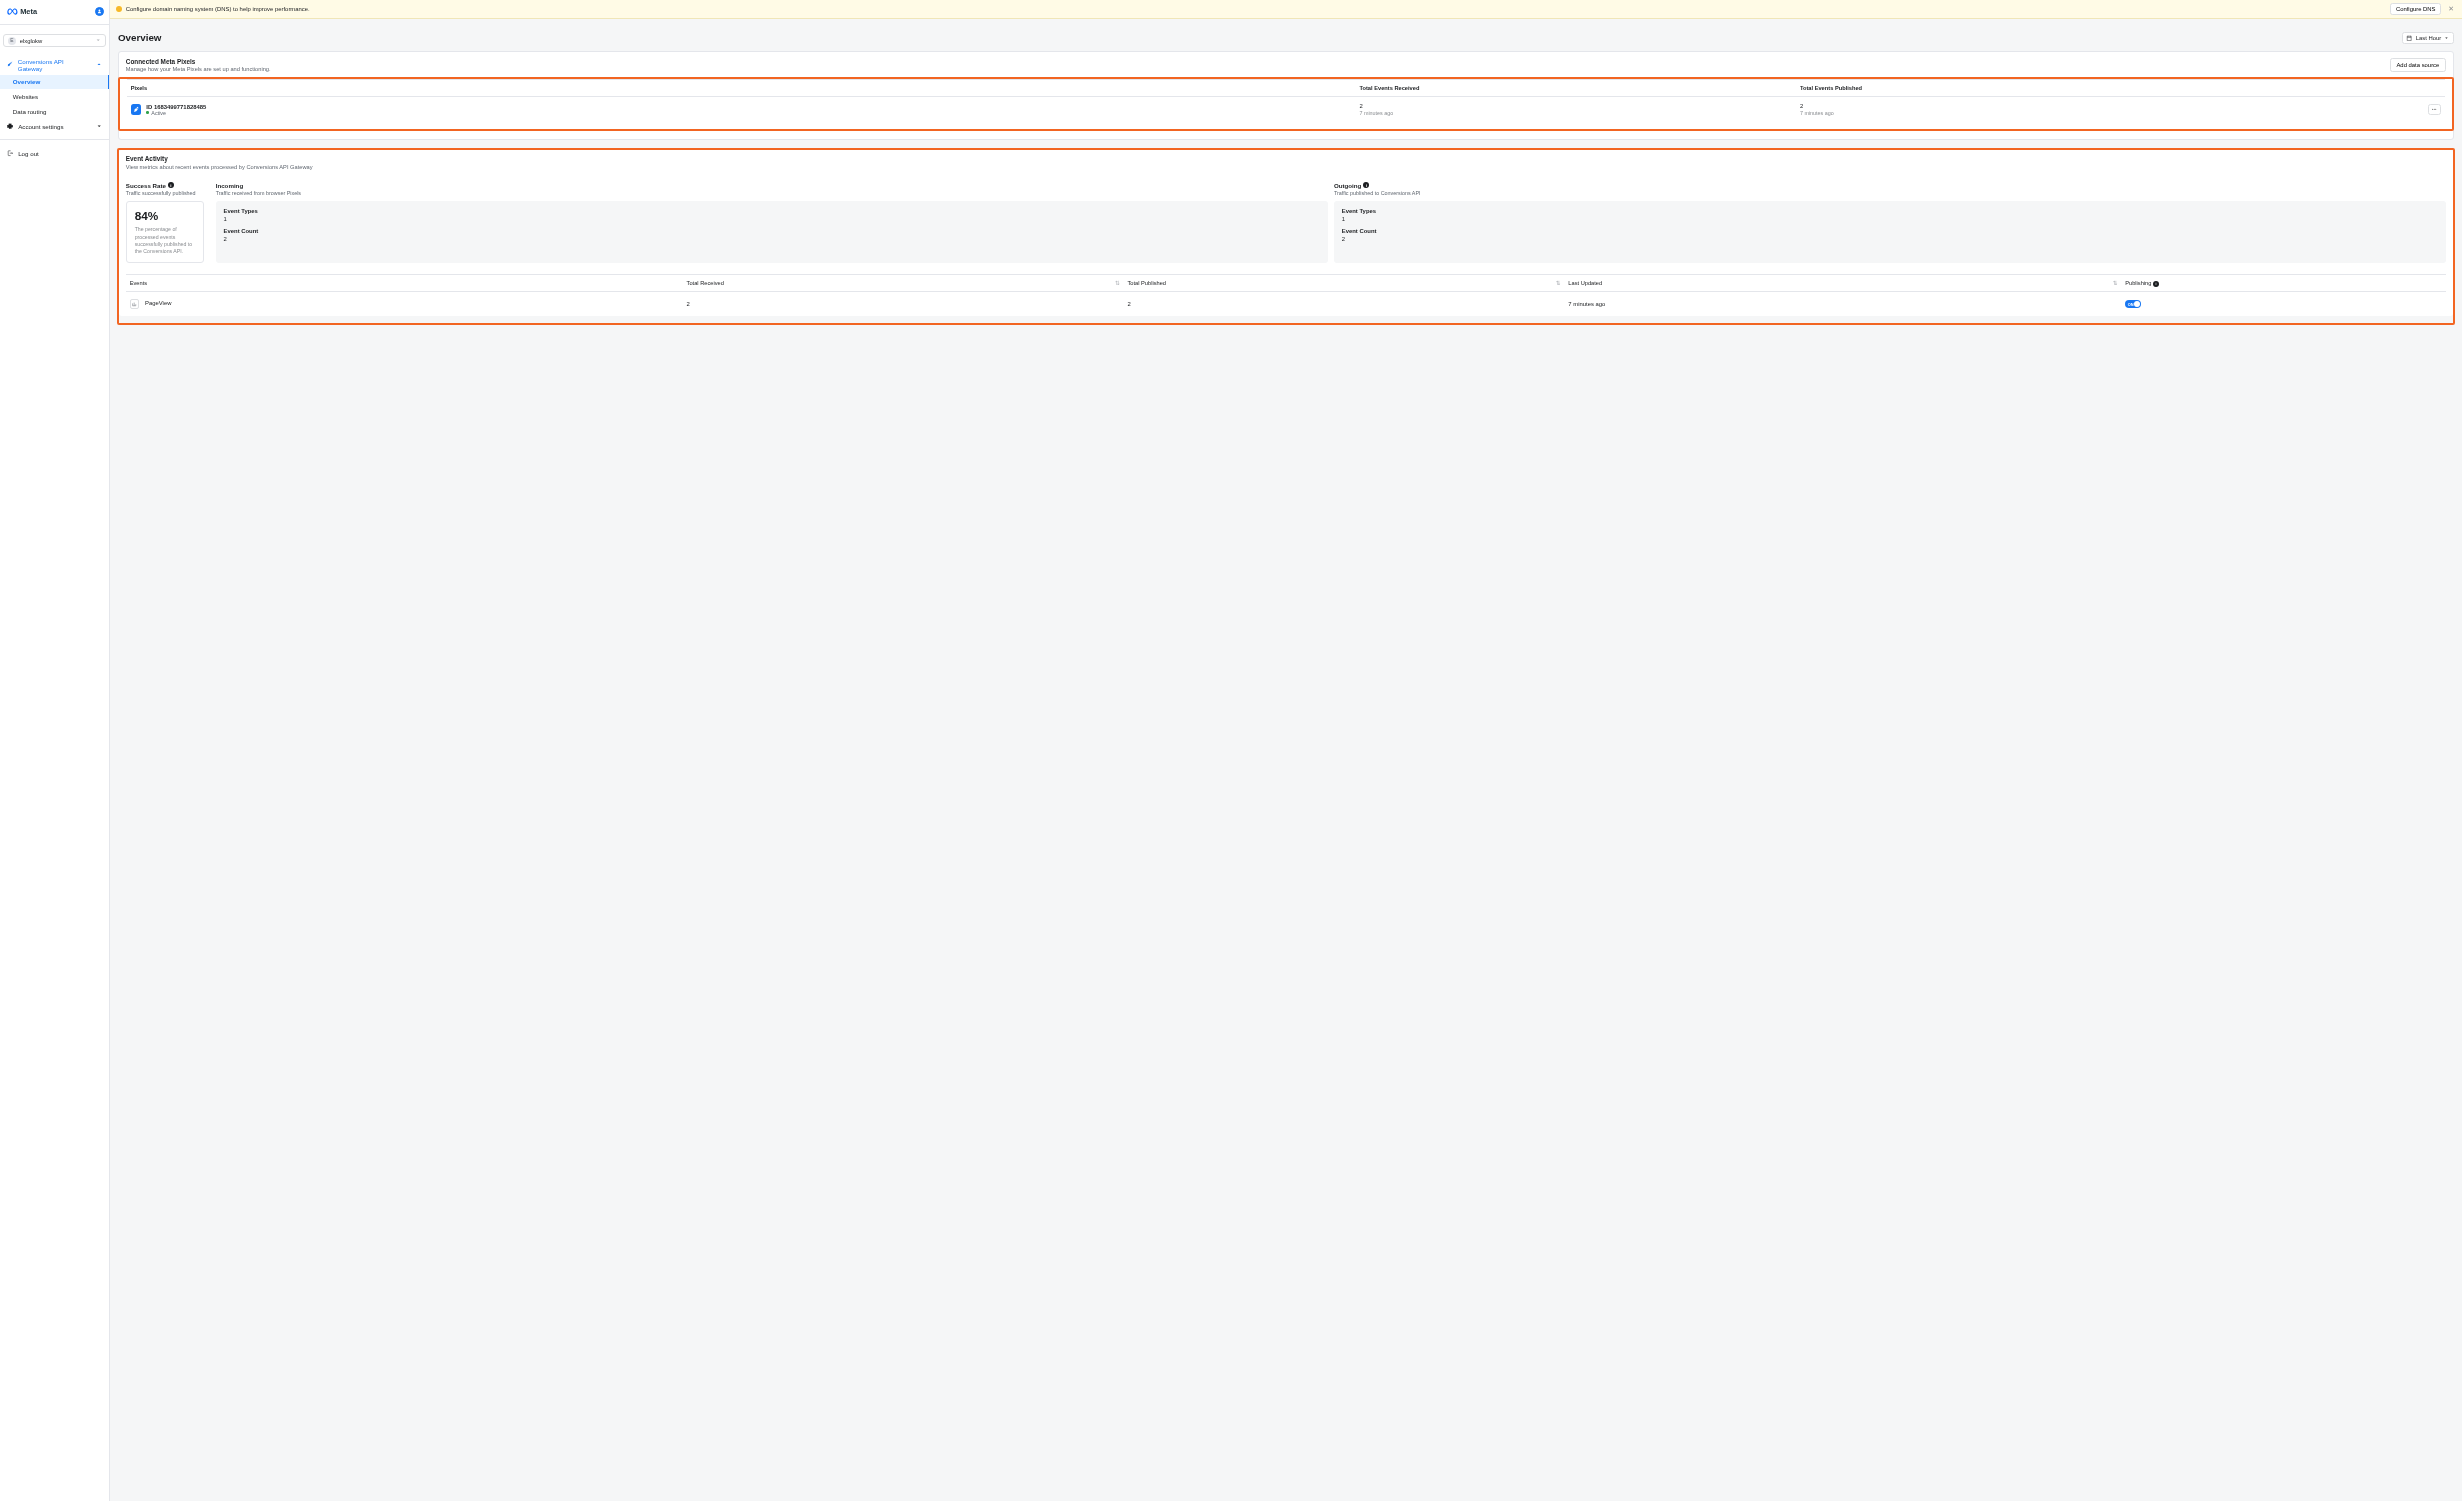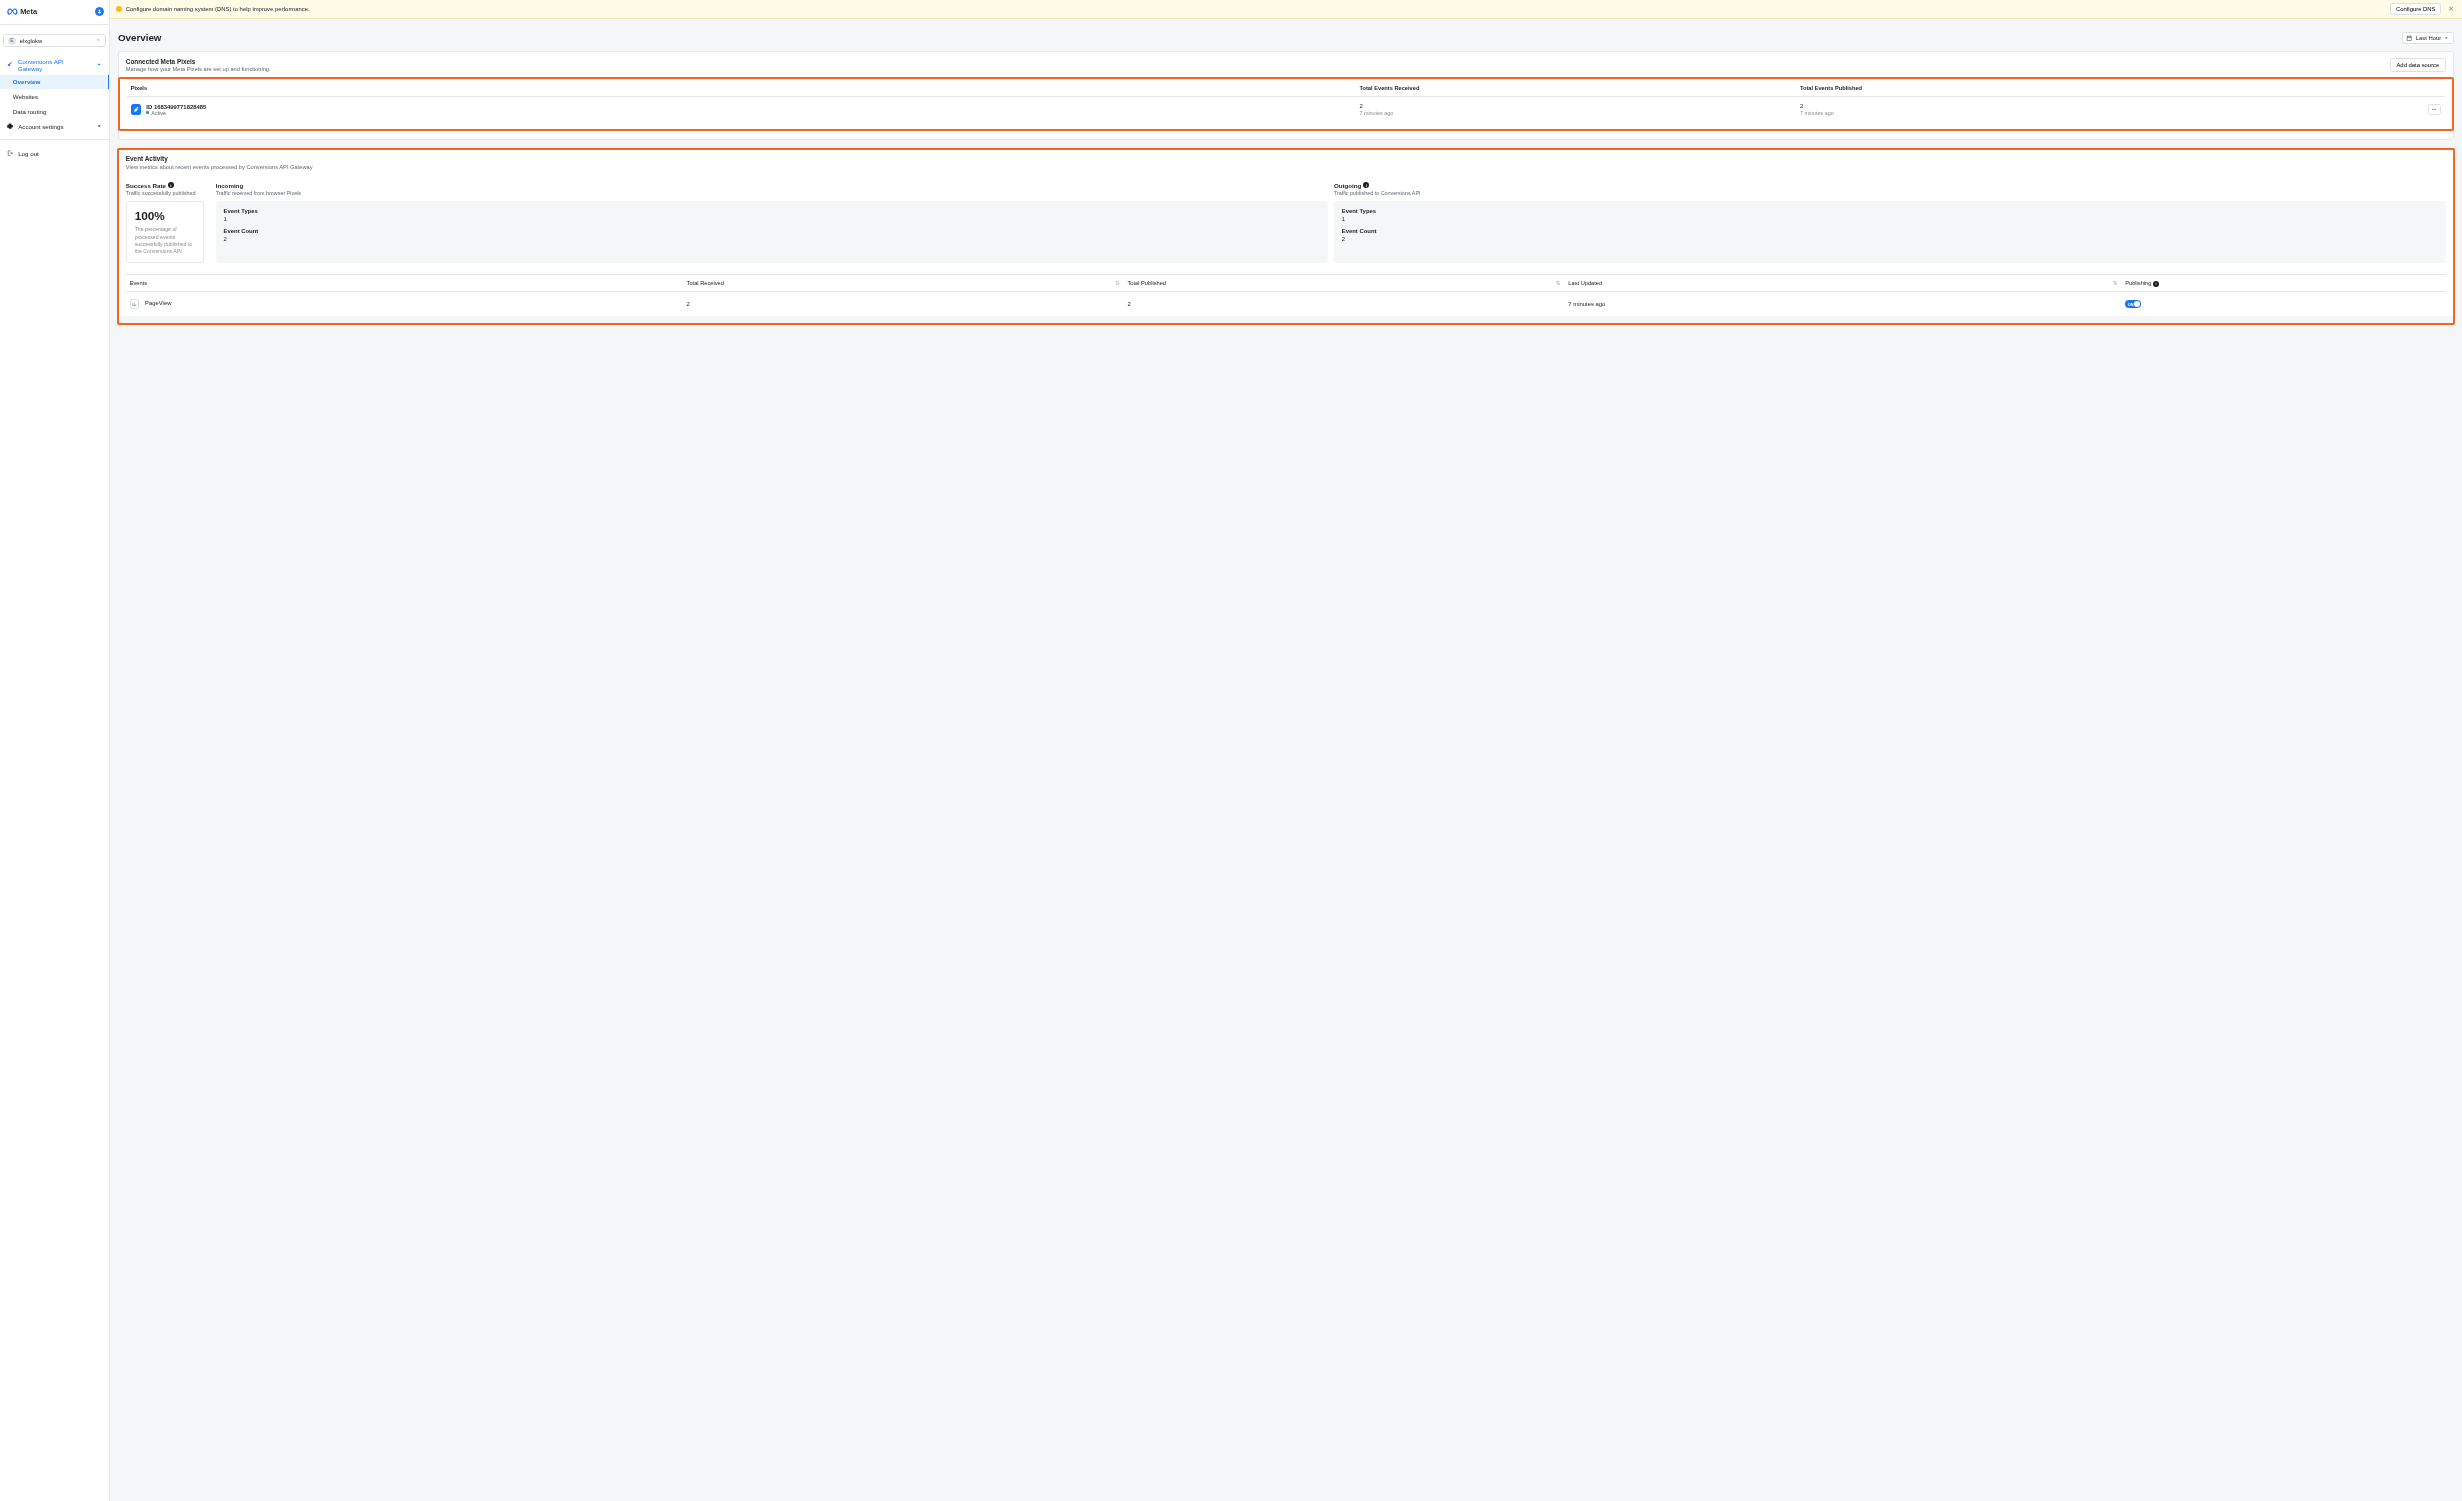--- a/index.html
+++ b/index.html
@@ -267,7 +267,7 @@
             </div>
             <div class="metric-sub">Traffic successfully published</div>
             <div class="sr-card">
-              <div class="sr-value">100%</div>
+              <div class="sr-value">84%</div>
               <div class="sr-desc">The percentage of processed events successfully published to the Conversions API.</div>
             </div>
           </div>

